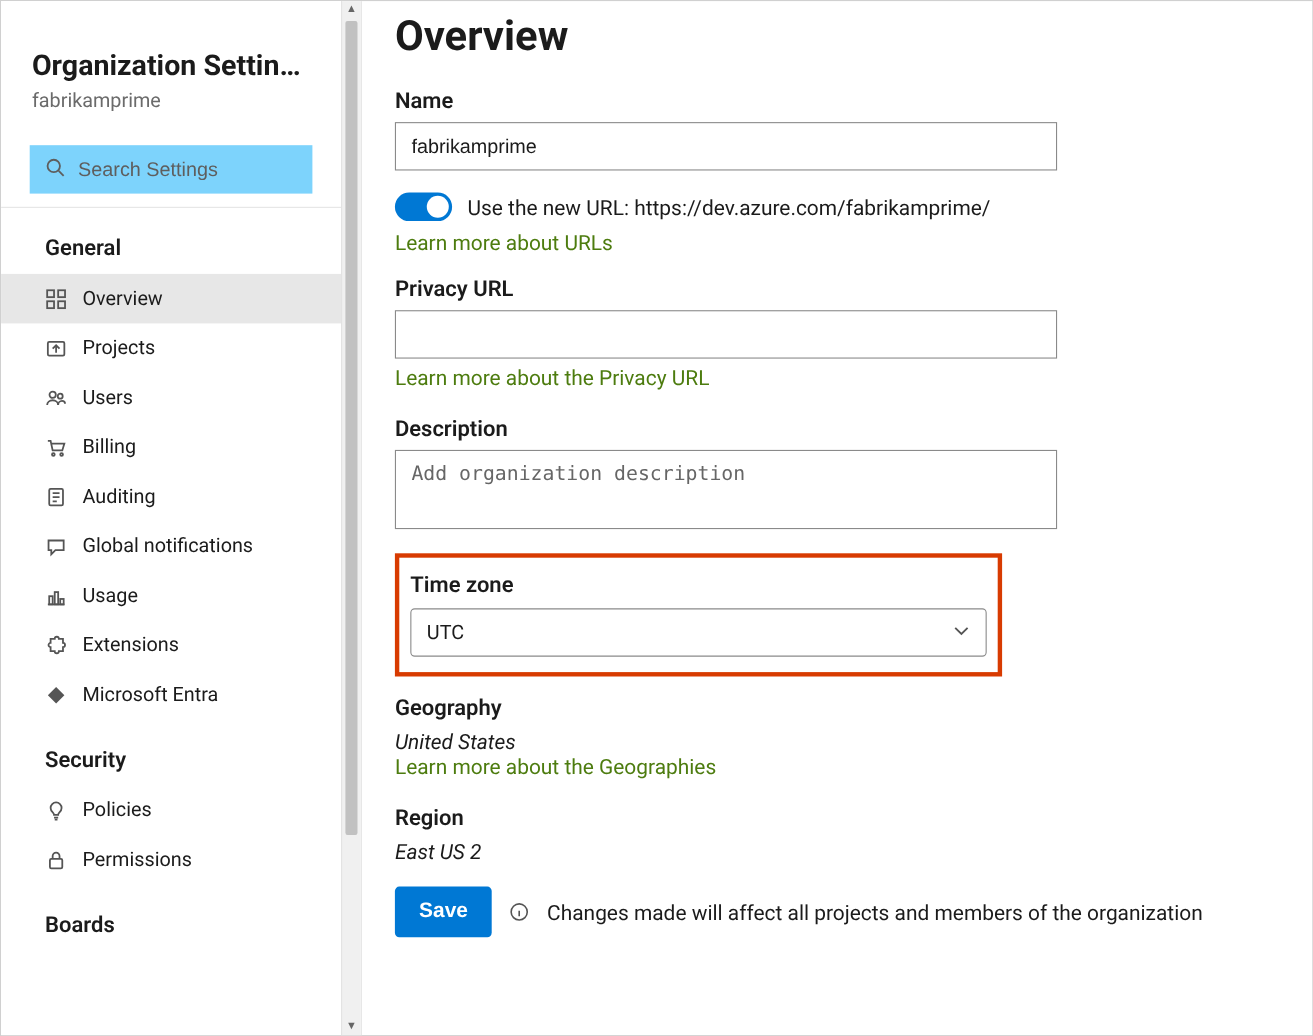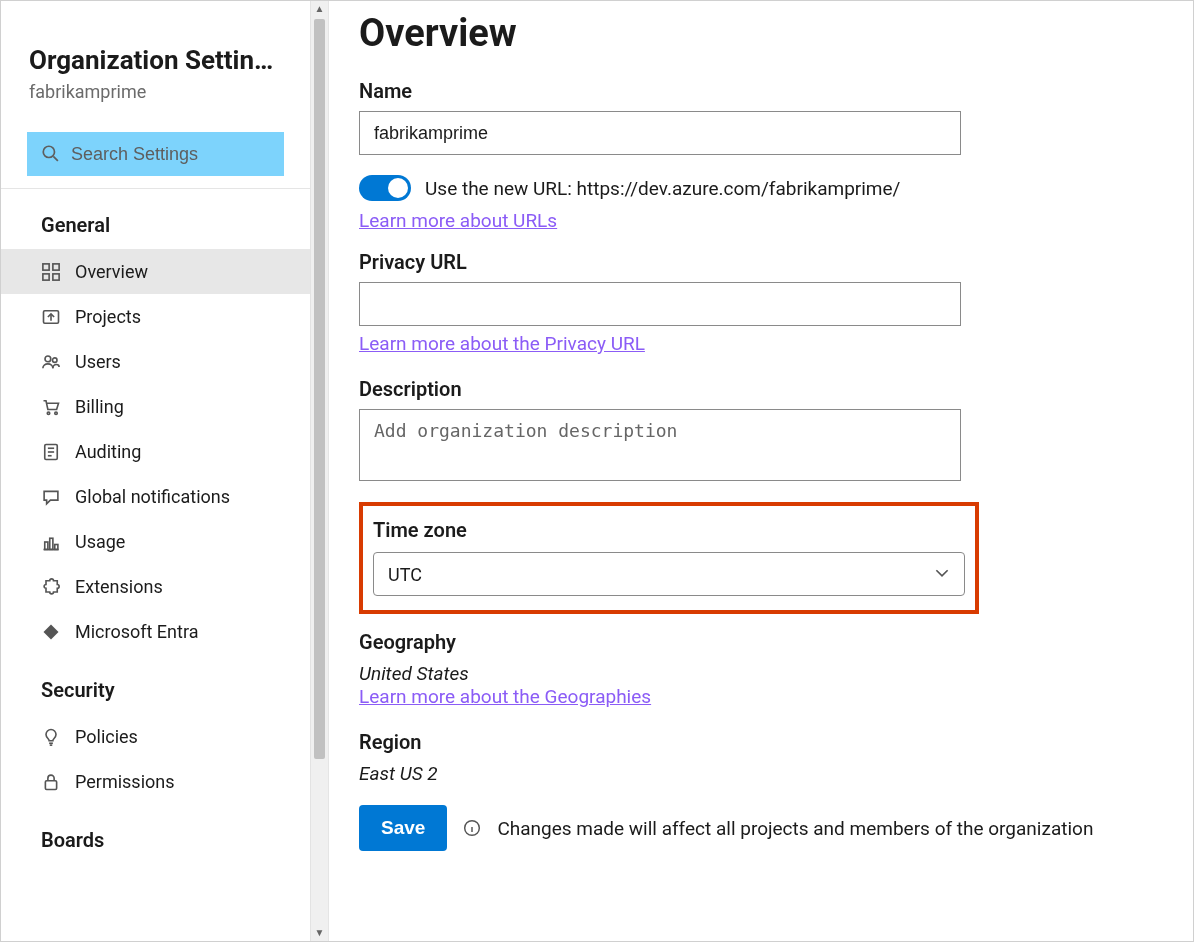--- a/index.html
+++ b/index.html
@@ -210,8 +210,7 @@
   }
   .link {
     font-size: 19px;
-    color: #8b5cf6;
-    text-decoration: underline;
+    color: #4d7c0f;
     cursor: pointer;
     display: inline-block;
     text-align: right;

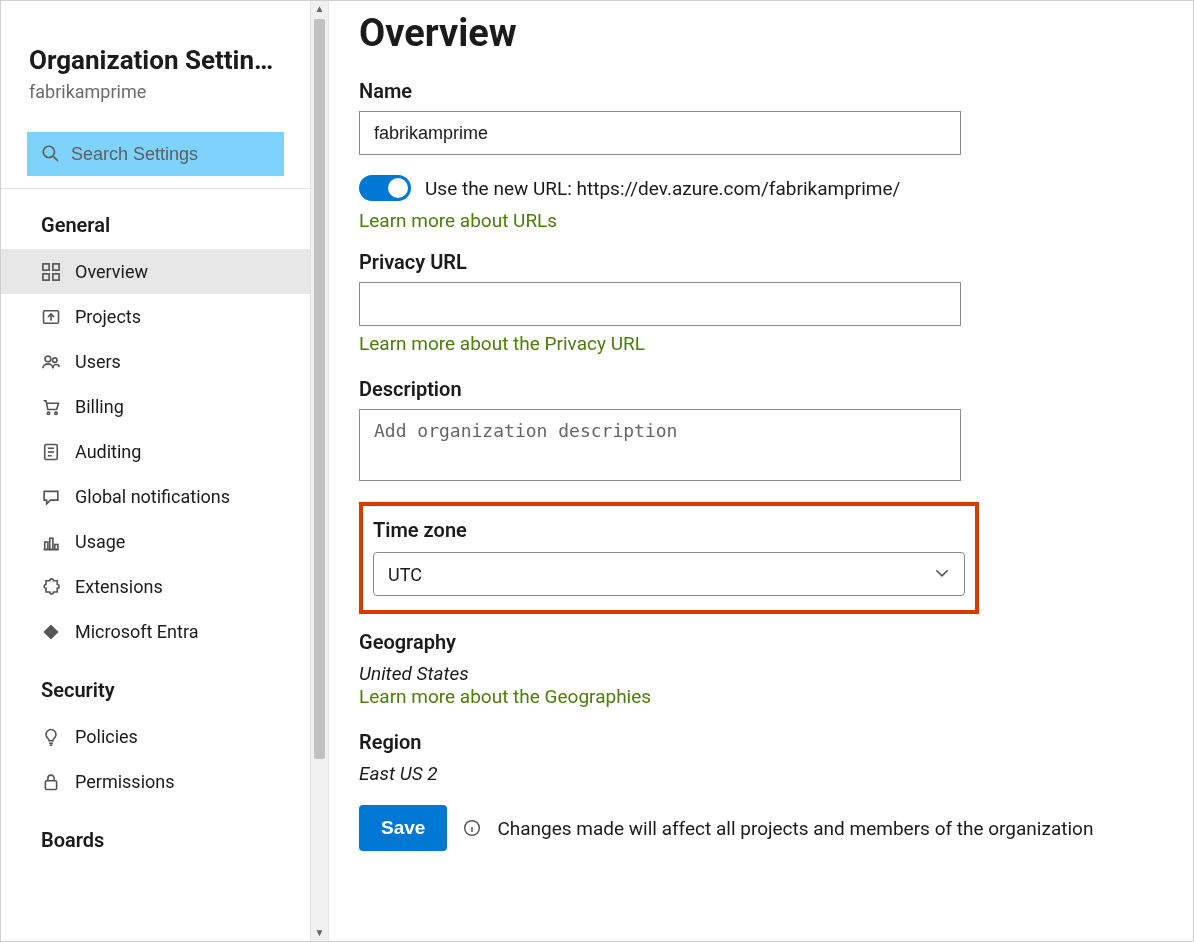--- a/index.html
+++ b/index.html
@@ -463,7 +463,7 @@
 
     </div>
 
-    <div class="highlight-box" style="width:620px;">
+    <div class="highlight-box" style="width:552px;">
       <div class="field-label">Time zone</div>
       <div class="select-wrap" style="margin-top:10px;">
         <div class="select">

